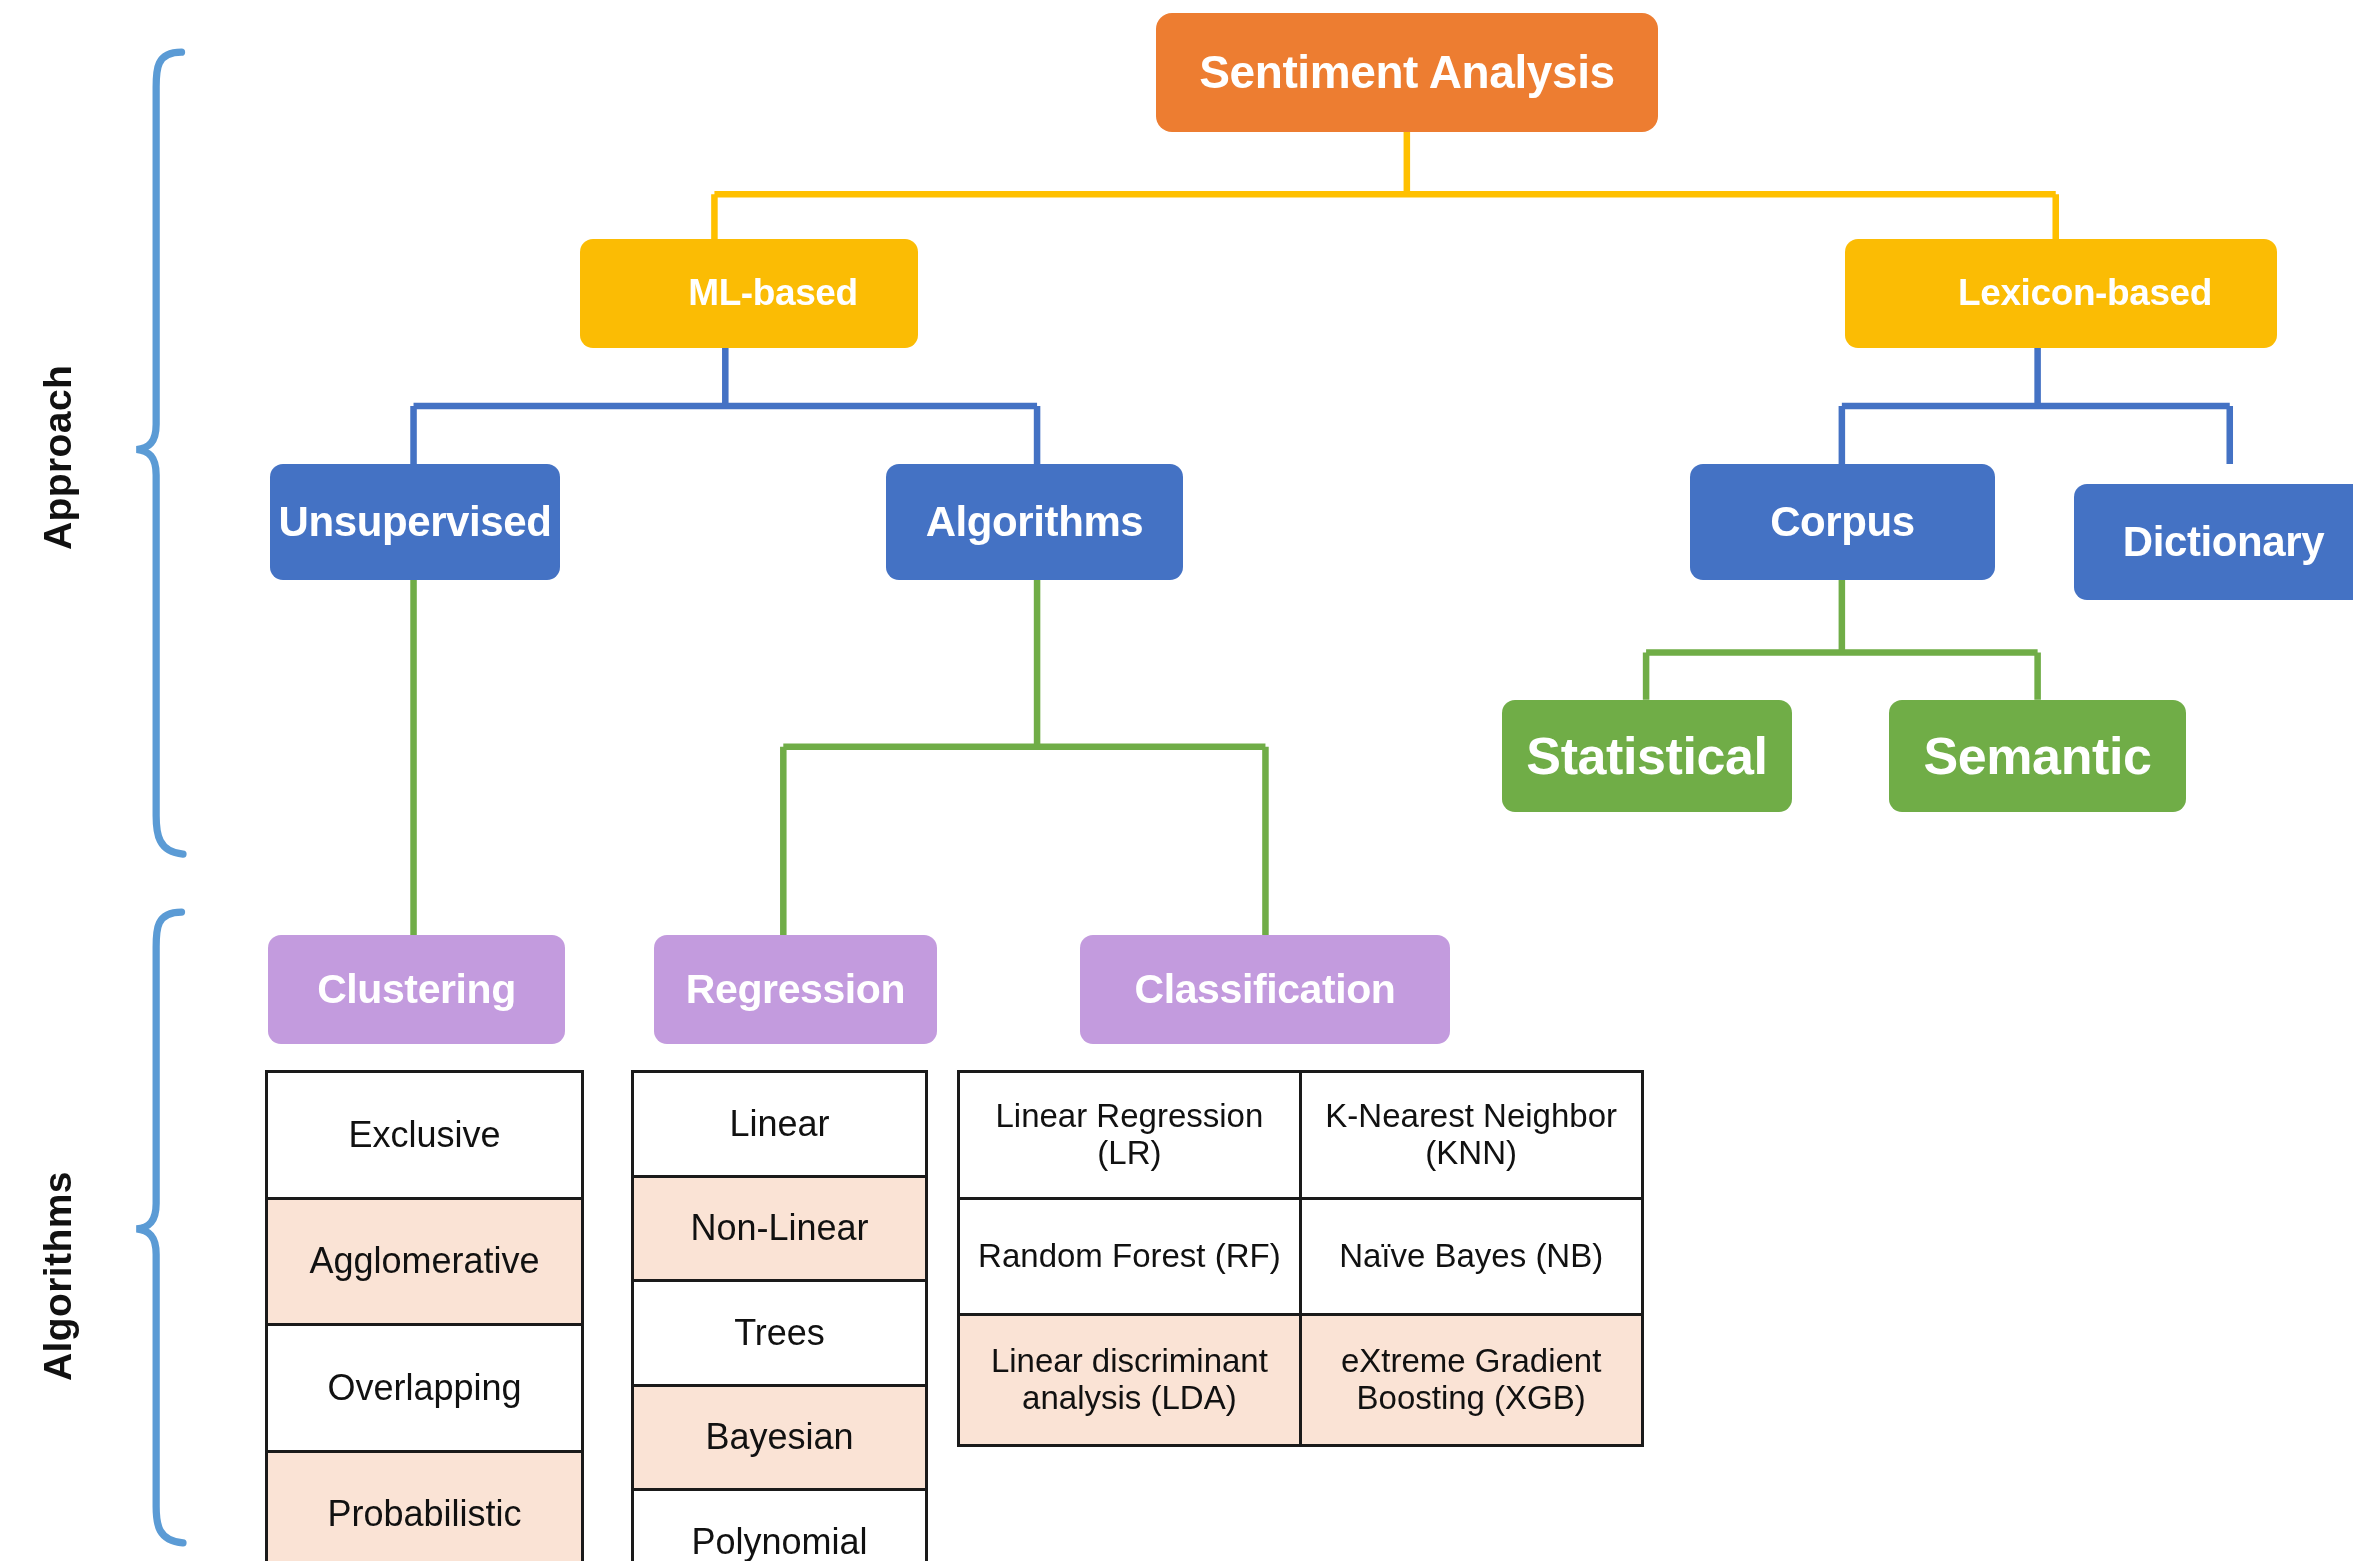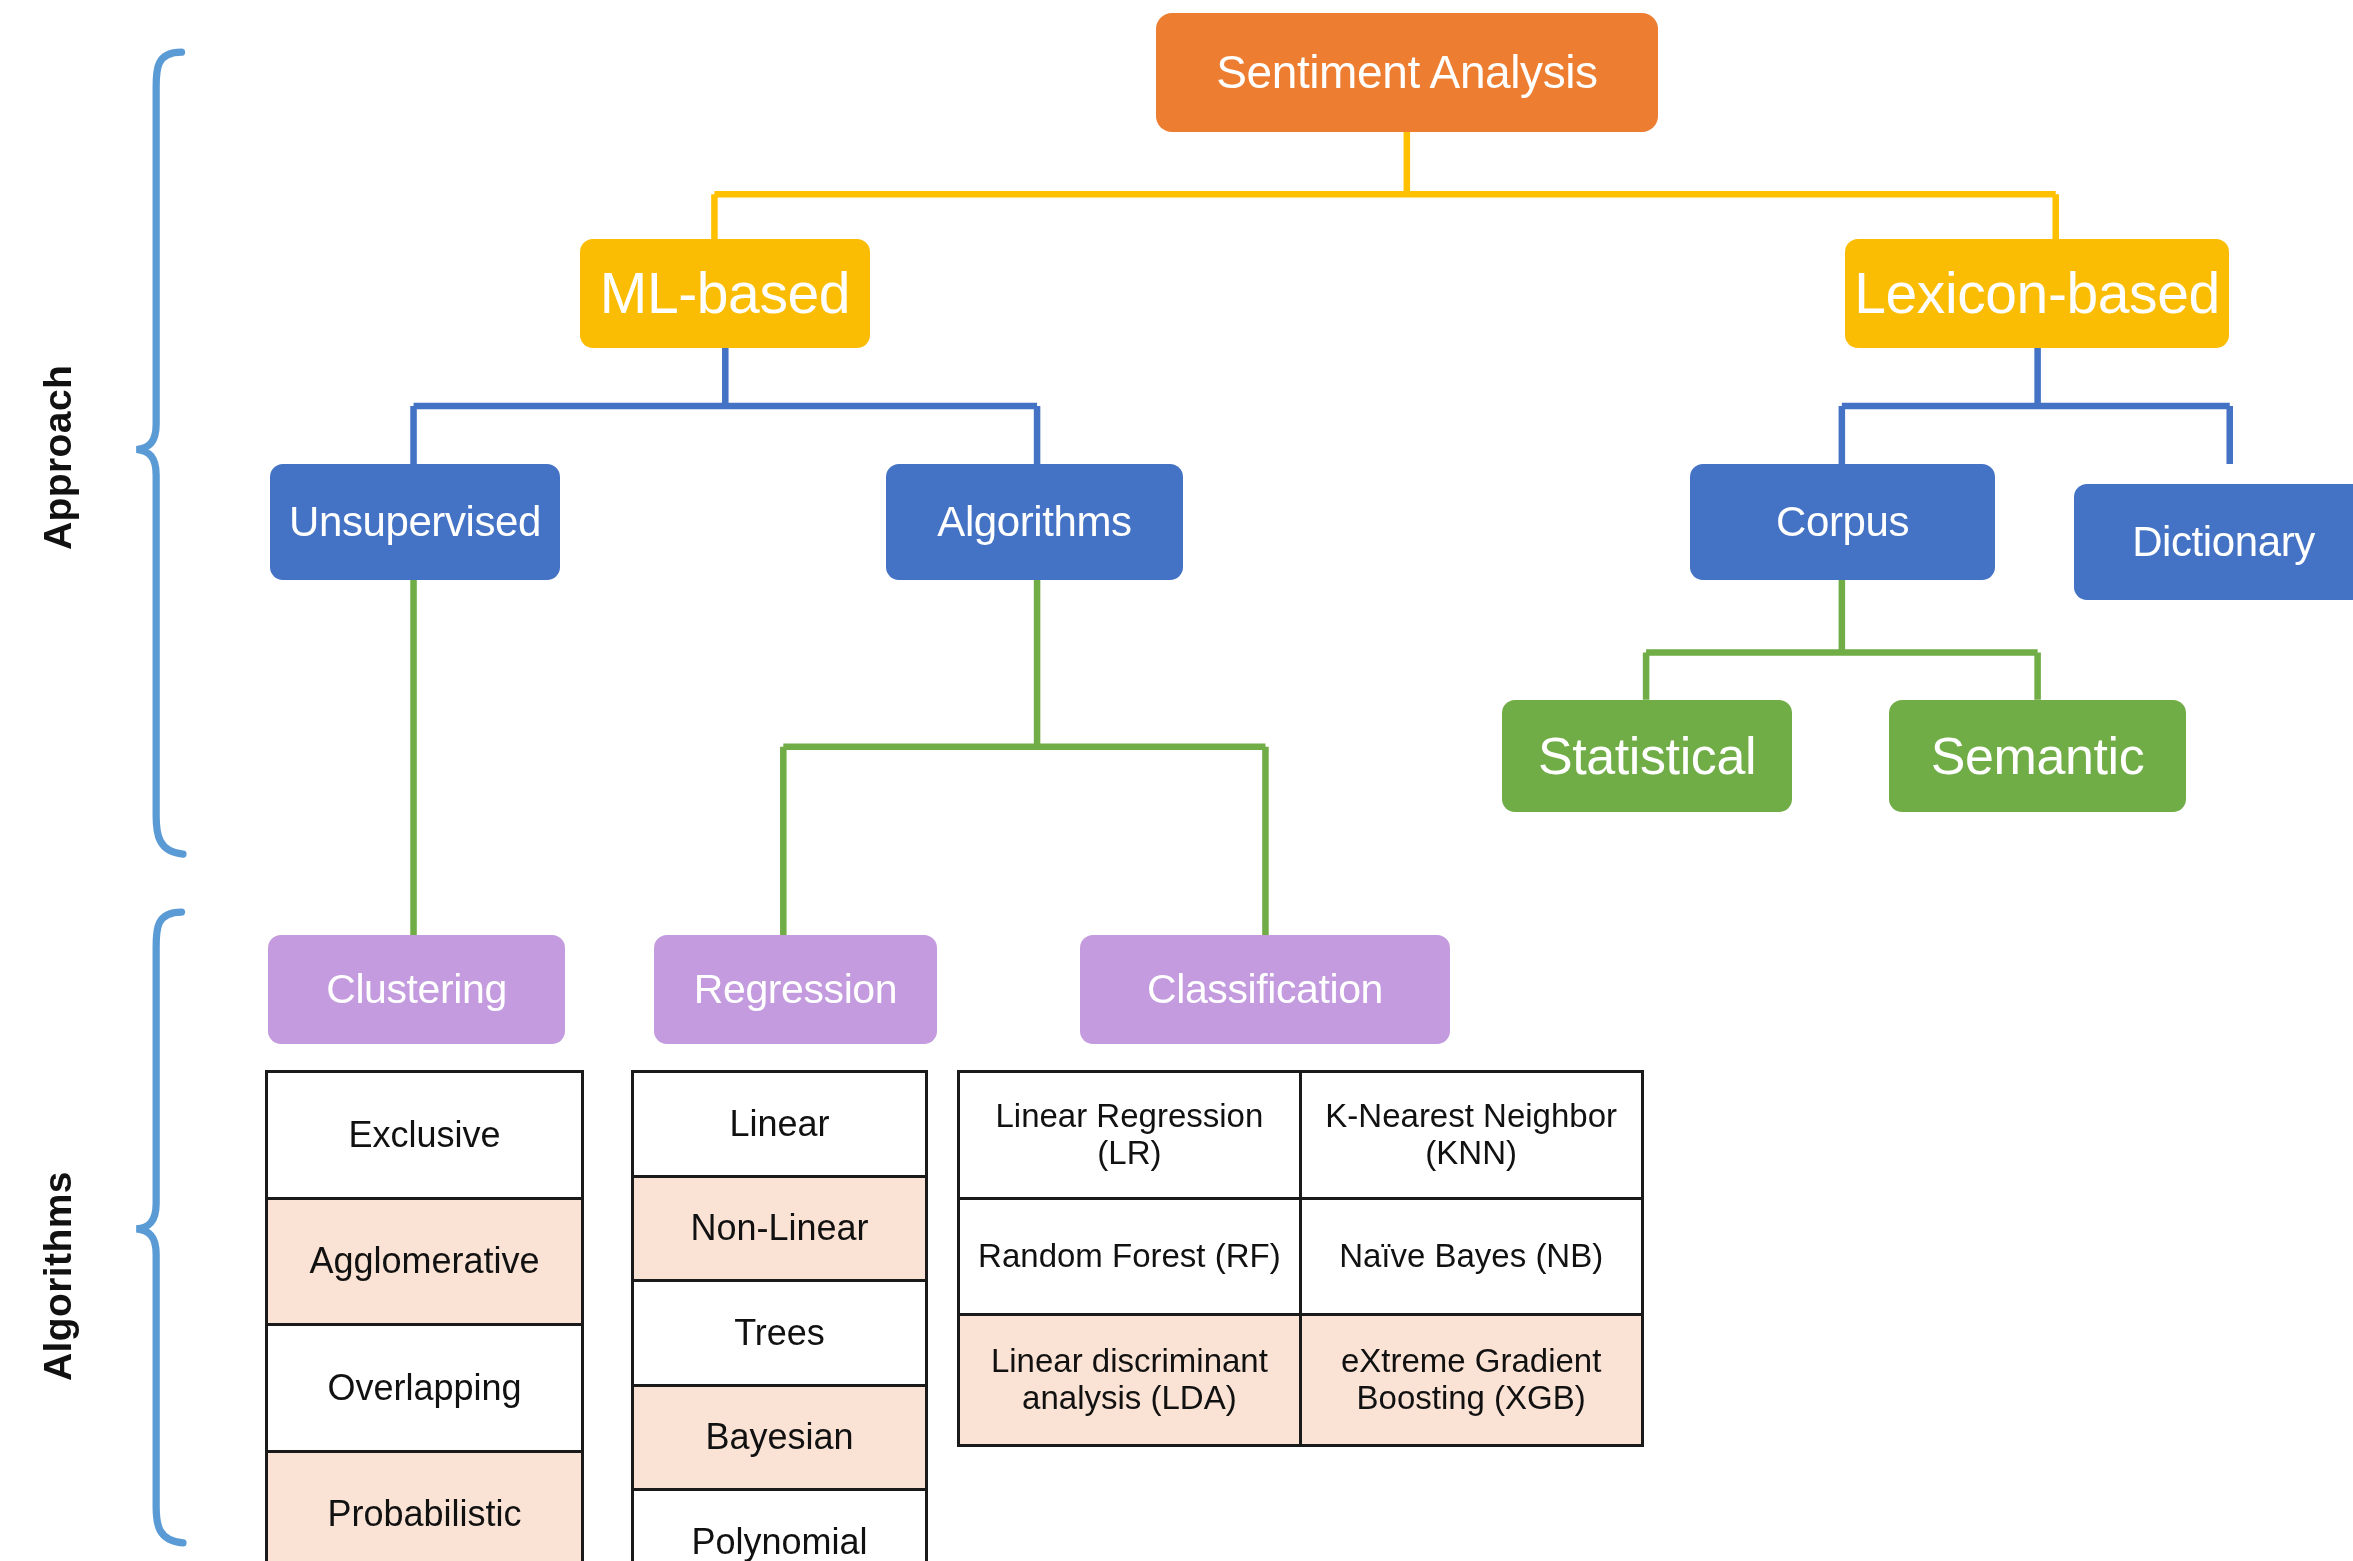--- a/index.html
+++ b/index.html
@@ -9,7 +9,7 @@
   svg.conn{position:absolute;left:0;top:0;width:2354px;height:1561px;pointer-events:none;}
   .node{position:absolute;display:flex;align-items:center;justify-content:center;
         color:#ffffff;border-radius:13px;line-height:1.05;
-        font-weight:400;letter-spacing:-0.4px;}
+        font-weight:700;letter-spacing:-0.4px;}
   .node.root{background:#ED7D31;font-size:46px;border-radius:16px;}
   .node.lvl2{background:#FBBC04;font-size:57px;}
   .node.lvl3{background:#4472C4;font-size:42px;}

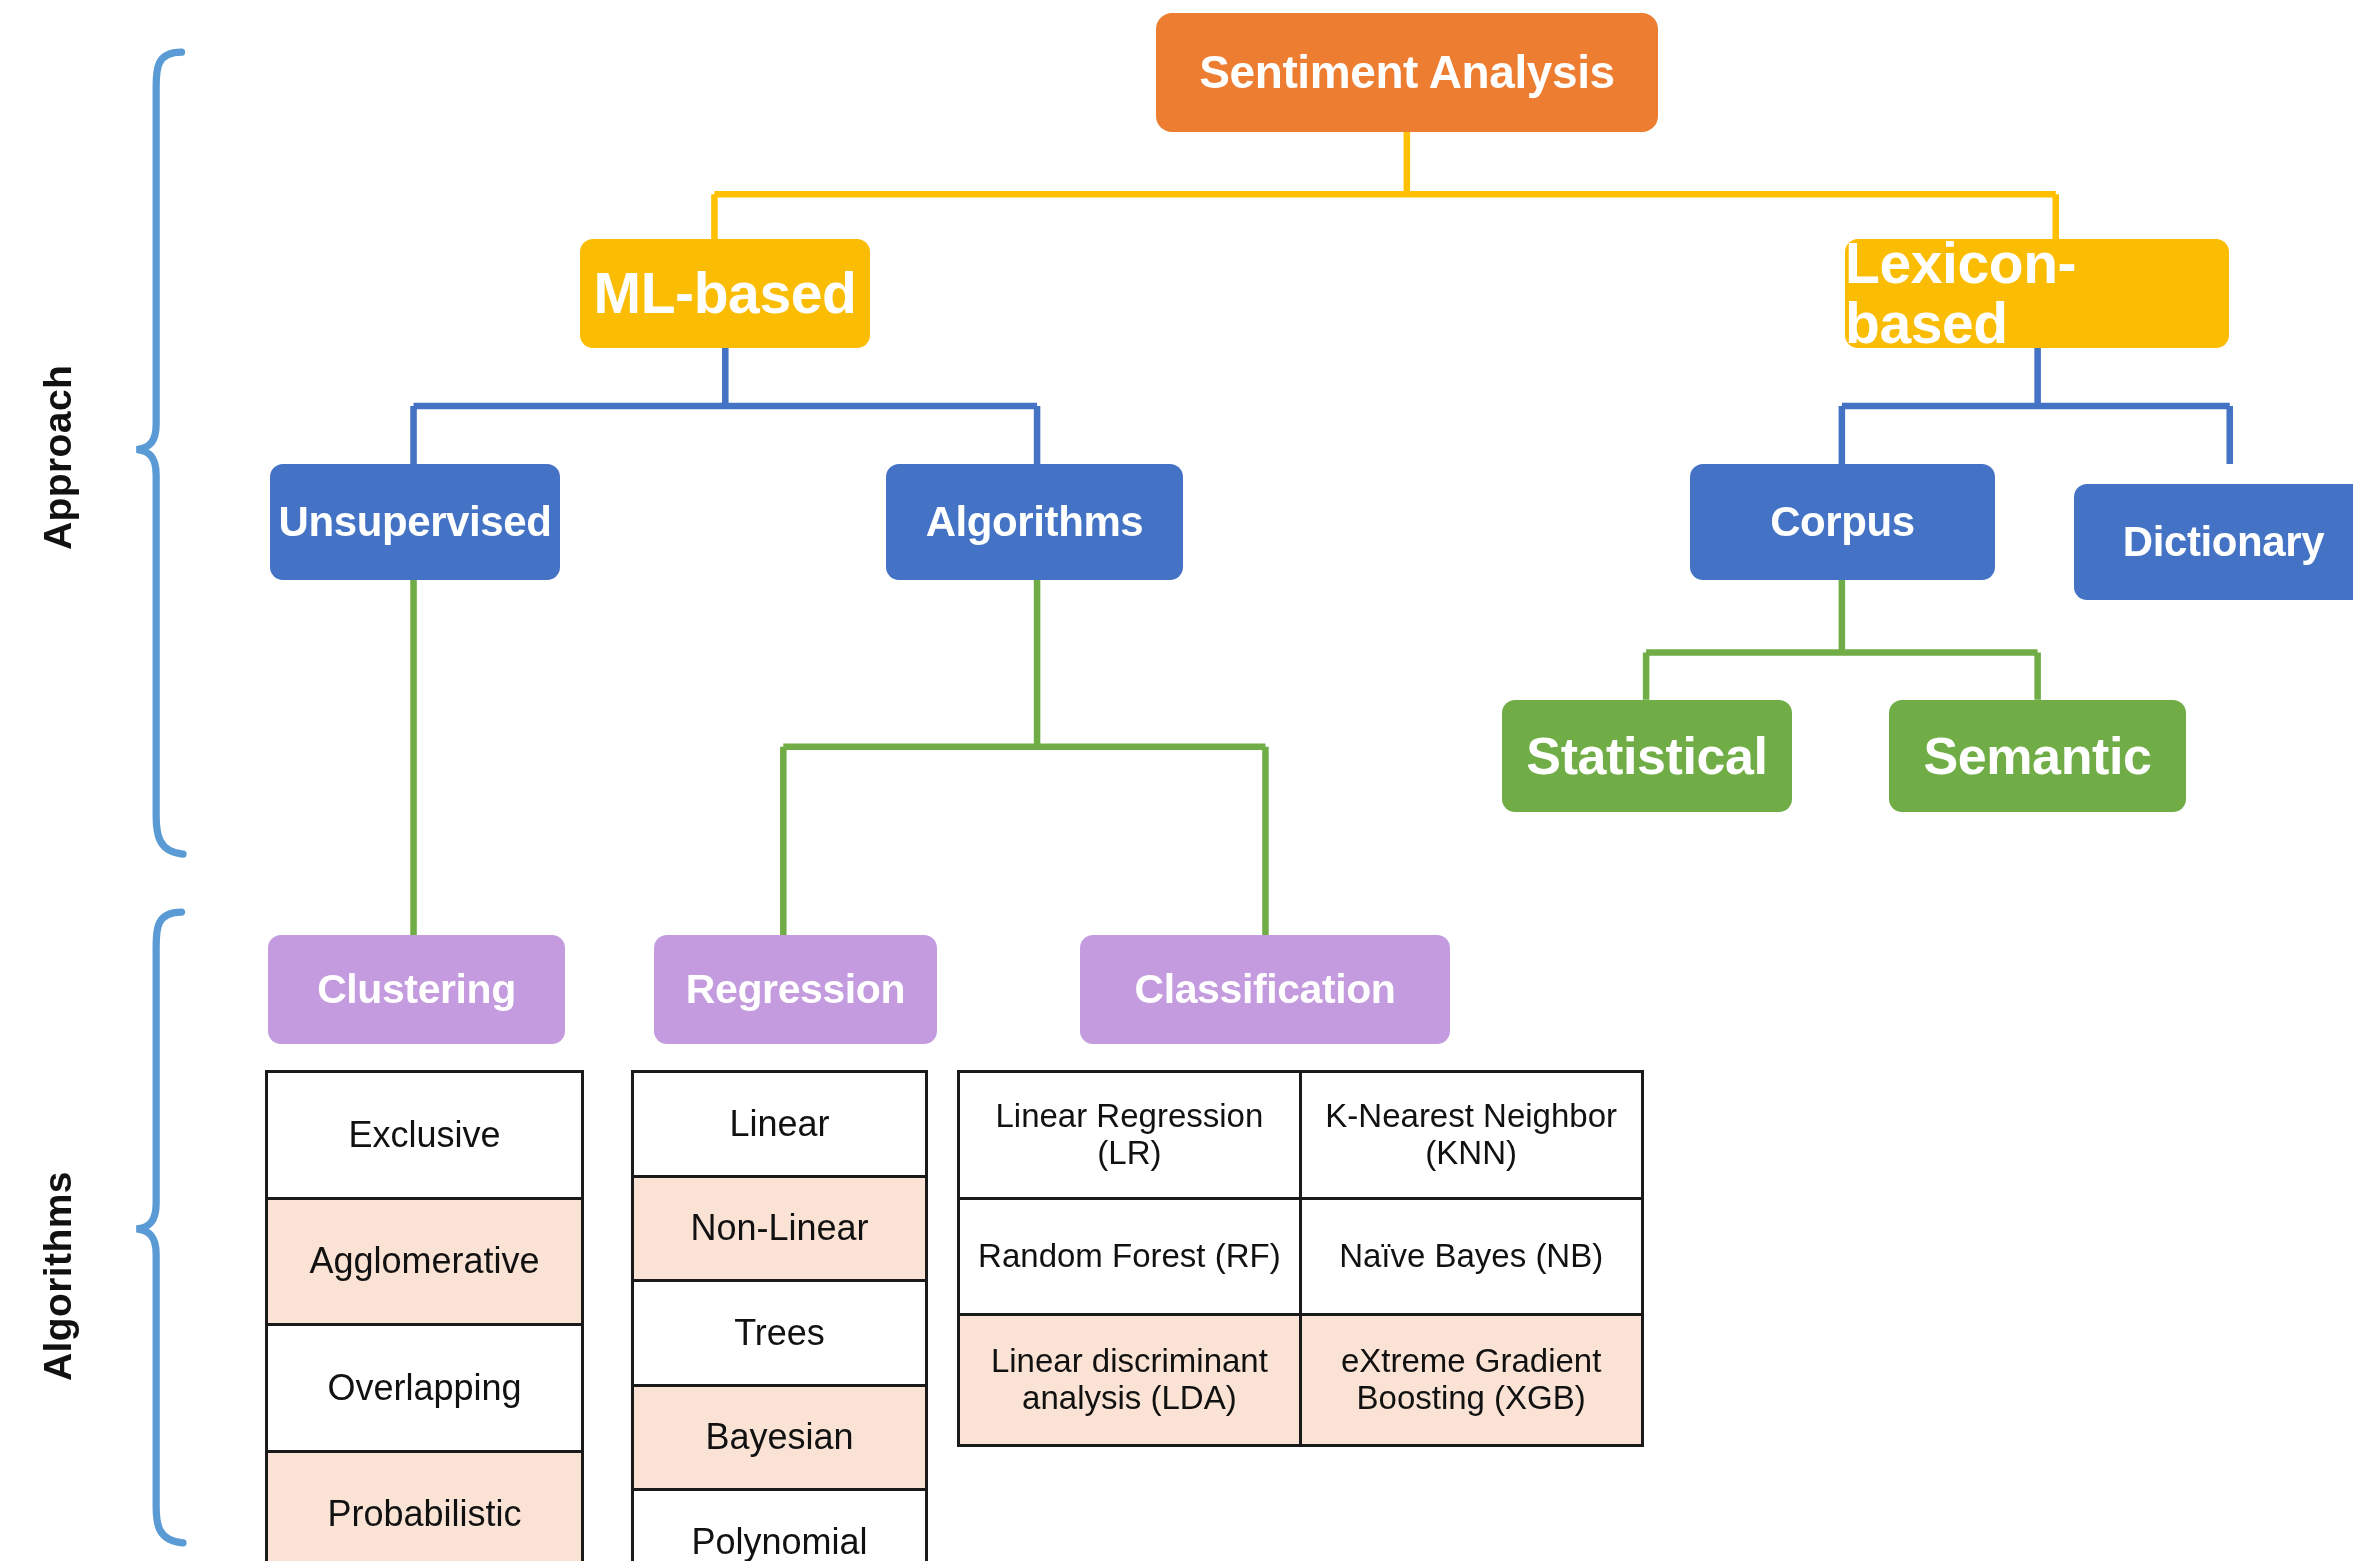--- a/index.html
+++ b/index.html
@@ -11,7 +11,7 @@
         color:#ffffff;border-radius:13px;line-height:1.05;
         font-weight:700;letter-spacing:-0.4px;}
   .node.root{background:#ED7D31;font-size:46px;border-radius:16px;}
-  .node.lvl2{background:#FBBC04;font-size:57px;}
+  .node.lvl2{background:#FBBC04;font-size:37px;padding-left:48px;}
   .node.lvl3{background:#4472C4;font-size:42px;}
   .node.green{background:#70AD47;font-size:52px;}
   .node.purple{background:#C39BDE;font-size:41px;}

